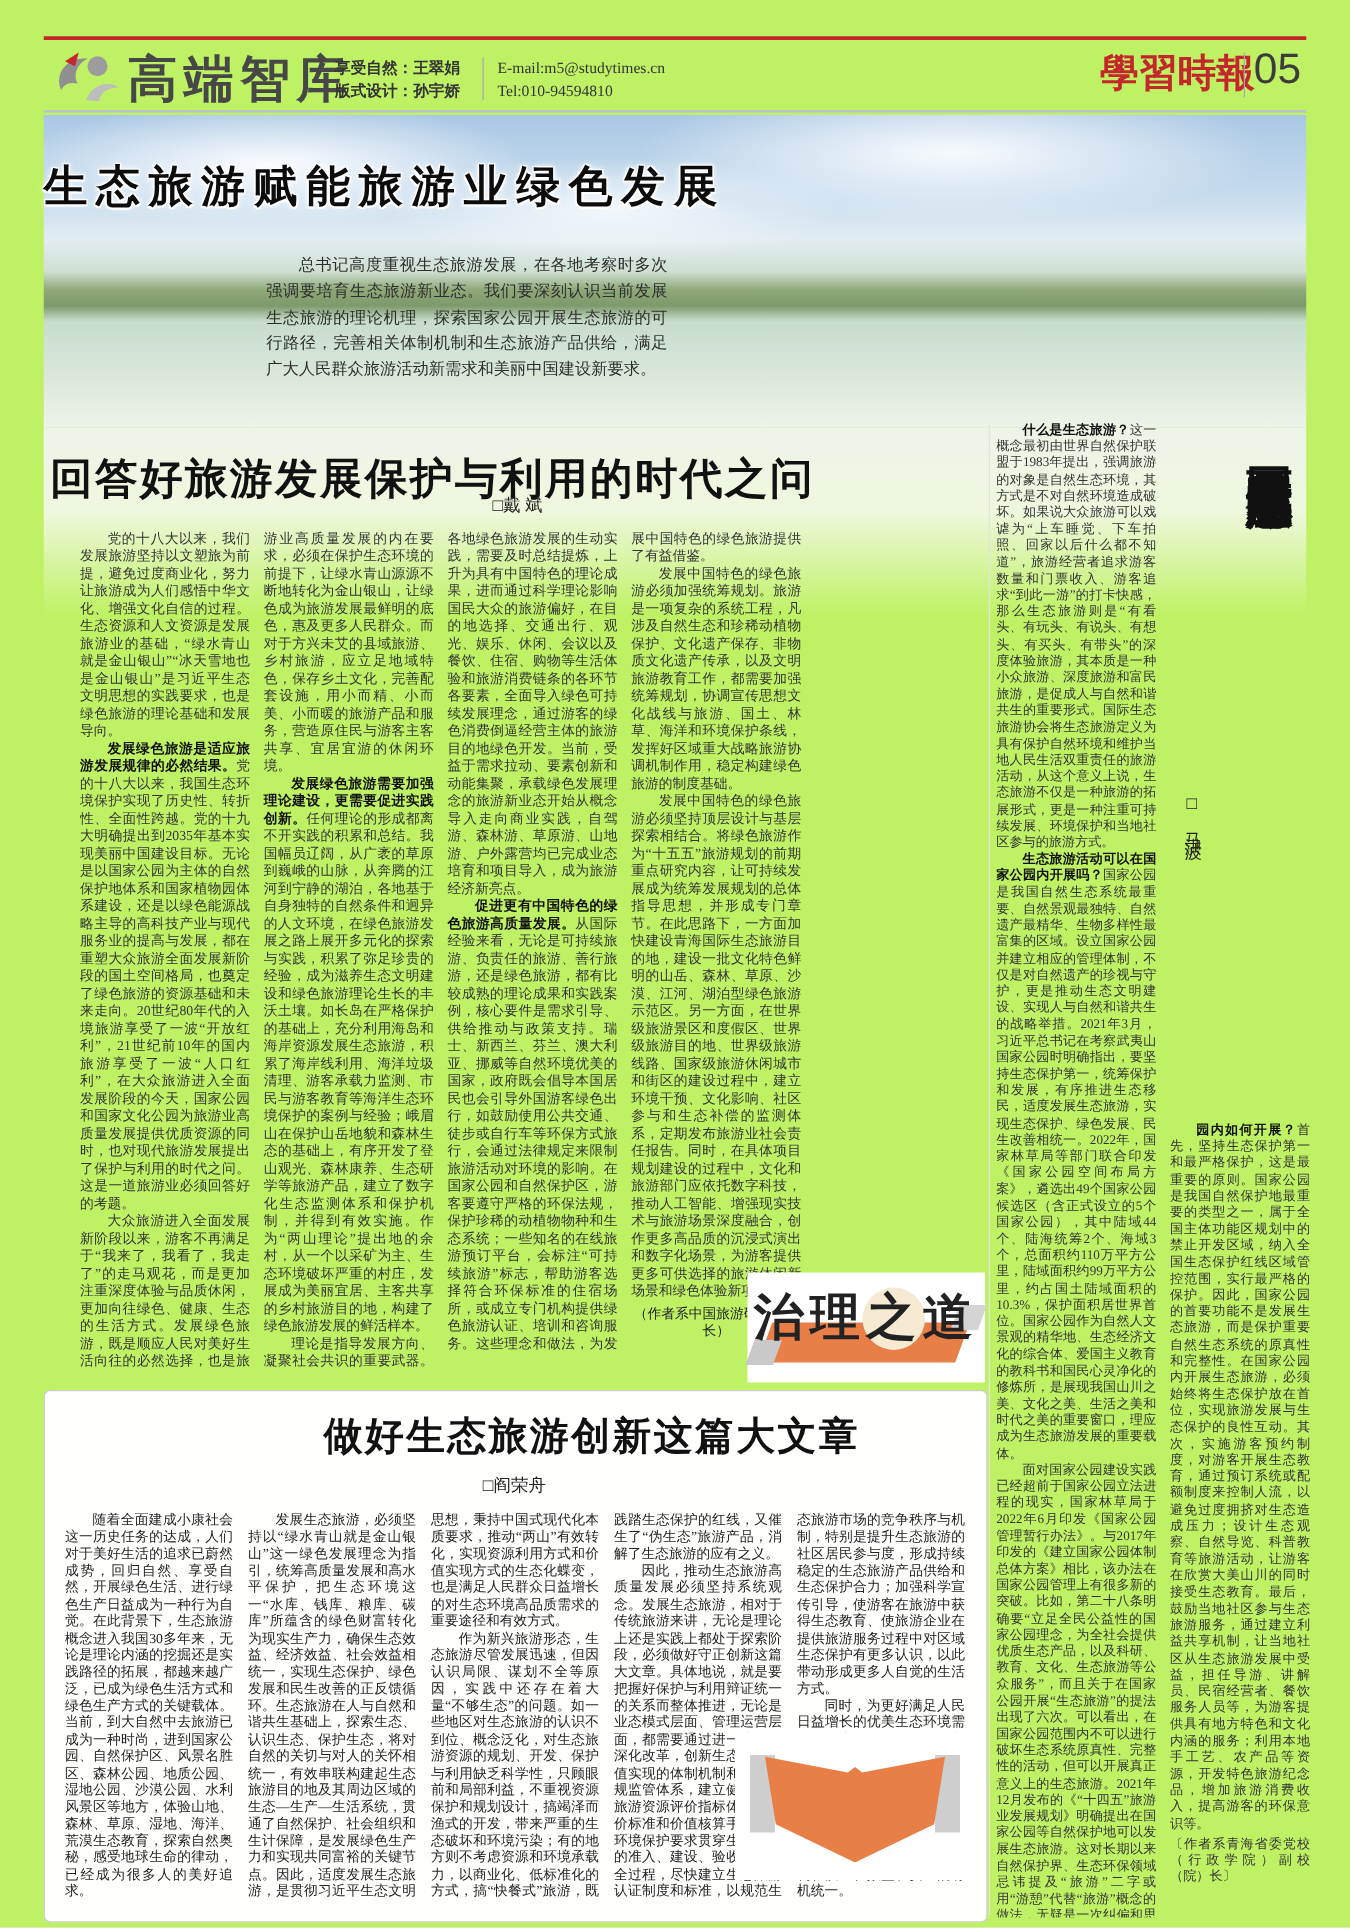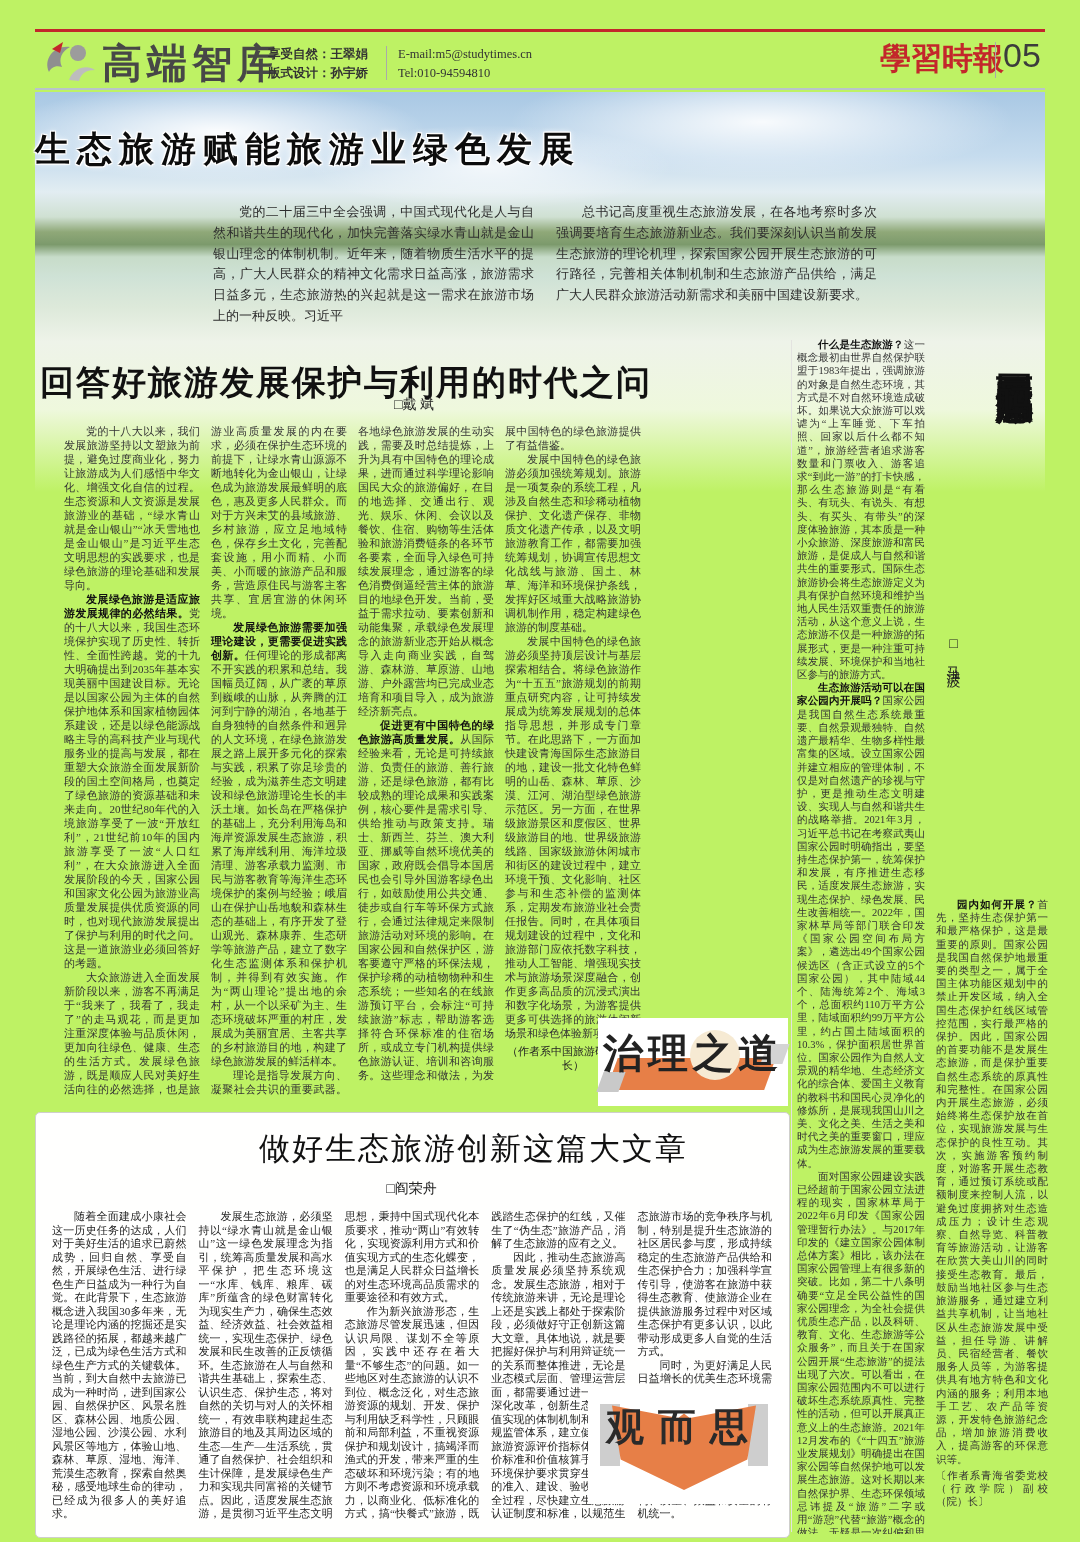--- a/index.html
+++ b/index.html
@@ -115,7 +115,6 @@
   <div class="abs photo-fade"></div>
   <div class="abs banner-title">生态旅游赋能旅游业绿色发展</div>
   <div class="abs intro">
-    <p>党的二十届三中全会强调，中国式现代化是人与自然和谐共生的现代化，加快完善落实绿水青山就是金山银山理念的体制机制。近年来，随着物质生活水平的提高，广大人民群众的精神文化需求日益高涨，旅游需求日益多元，生态旅游热的兴起就是这一需求在旅游市场上的一种反映。习近平</p>
     <p>总书记高度重视生态旅游发展，在各地考察时多次强调要培育生态旅游新业态。我们要深刻认识当前发展生态旅游的理论机理，探索国家公园开展生态旅游的可行路径，完善相关体制机制和生态旅游产品供给，满足广大人民群众旅游活动新需求和美丽中国建设新要求。</p>
   </div>
 

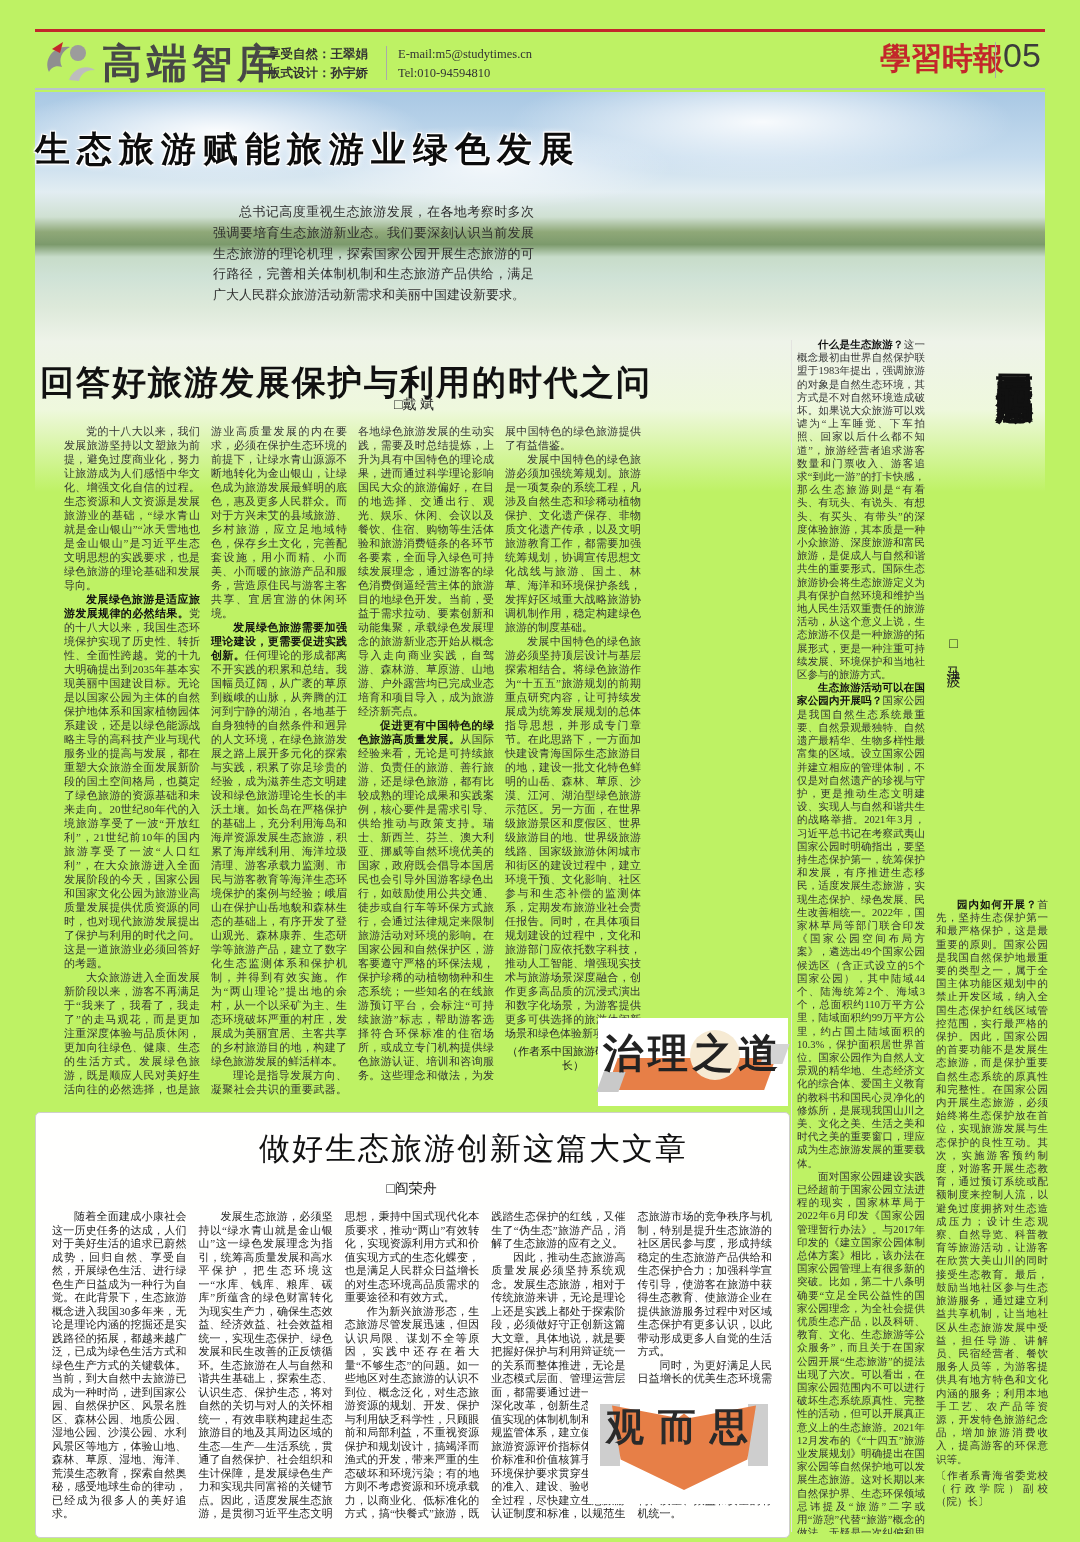--- a/index.html
+++ b/index.html
@@ -75,7 +75,7 @@
   .sb-note{text-indent:0 !important;margin-top:3px !important;}
   
   .a2-frame{left:35px;top:1112px;width:753px;height:424px;border:1px solid #cfcfcc;border-radius:5px;background:#fffffe;}
-  .a2-headline{left:35px;top:1128px;width:877px;text-align:center;font-weight:normal;font-size:31px;
+  .a2-headline{left:35px;top:1128px;width:877px;text-align:center;font-weight:bold;font-size:31px;
     letter-spacing:2px;color:#111;}
   .a2-byline{left:35px;top:1180px;width:753px;text-align:center;font-size:14px;color:#222;}
   .a2-cols{left:52px;top:1210px;width:720px;height:312px;overflow:hidden;

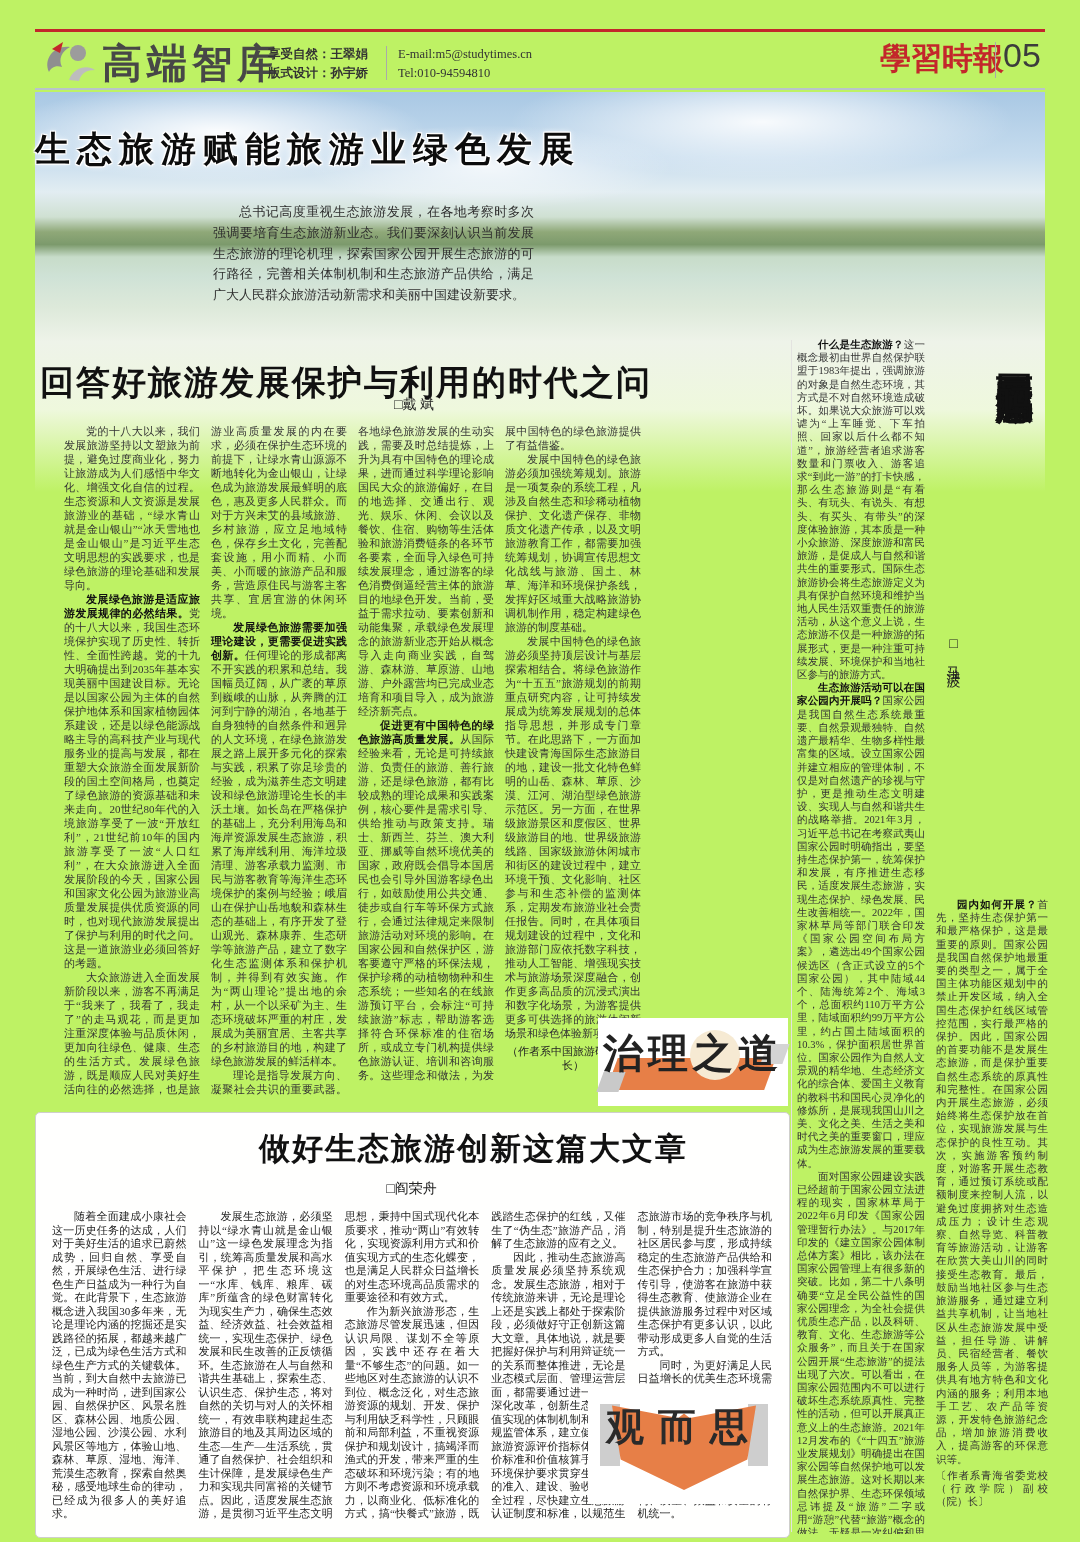--- a/index.html
+++ b/index.html
@@ -168,7 +168,6 @@
     <div class="sg-tabL"></div>
     <div class="sg-tabR"></div>
     <div class="sg-book"></div>
-    <div class="sg-text">观而思</div>
   </div>
 
 </div>

